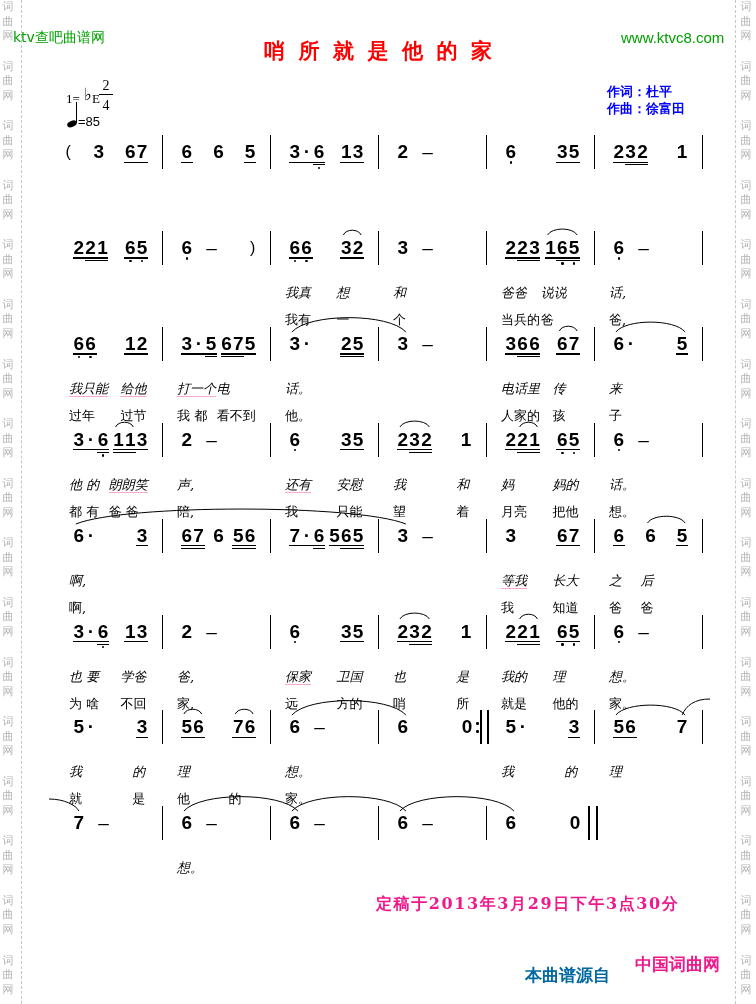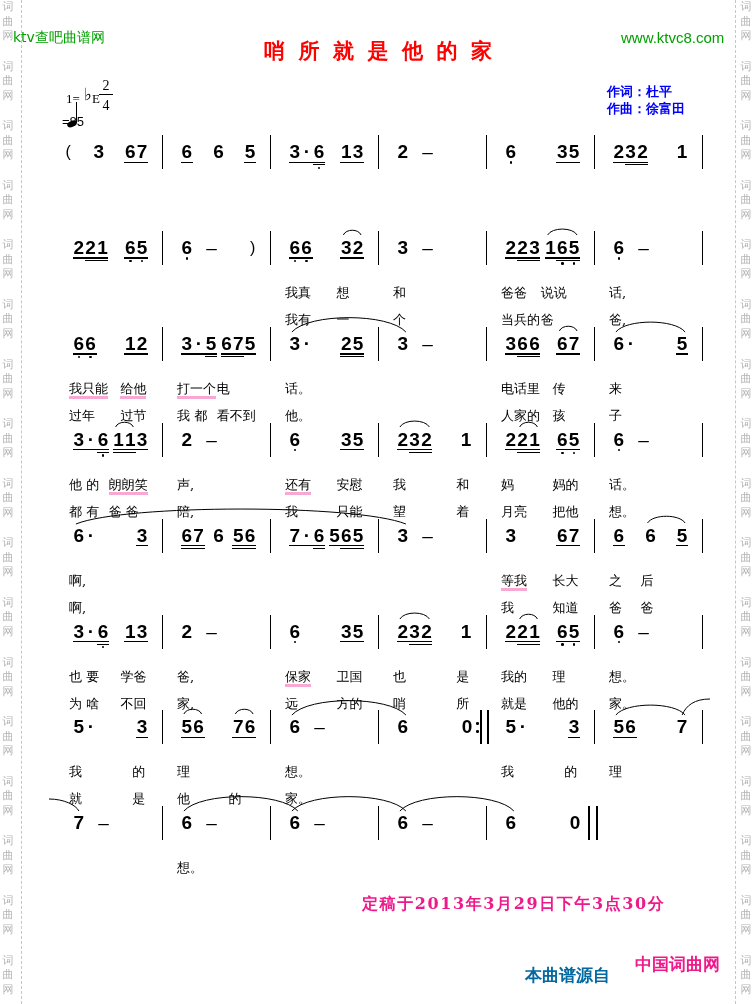--- a/index.html
+++ b/index.html
@@ -28,7 +28,7 @@
 .tempo-icon{left:66px;top:102px;width:12px;height:26px;}
 .tempo-icon::before{content:"";position:absolute;left:10px;top:0;width:1.3px;height:21px;background:#000;}
 .tempo-icon::after{content:"";position:absolute;left:1px;top:18.5px;width:9.5px;height:6px;border-radius:50%;background:#000;transform:rotate(-22deg);}
-.tempo-text{left:62px;top:115px;font:13px/14px "Liberation Sans",sans-serif;}
+.tempo-text{left:78px;top:115px;font:13px/14px "Liberation Sans",sans-serif;}
 .credits{left:607px;top:83px;font:bold 13px/17px "DejaVu Sans",sans-serif;color:var(--credits);}
 .credits div{white-space:nowrap;}
 

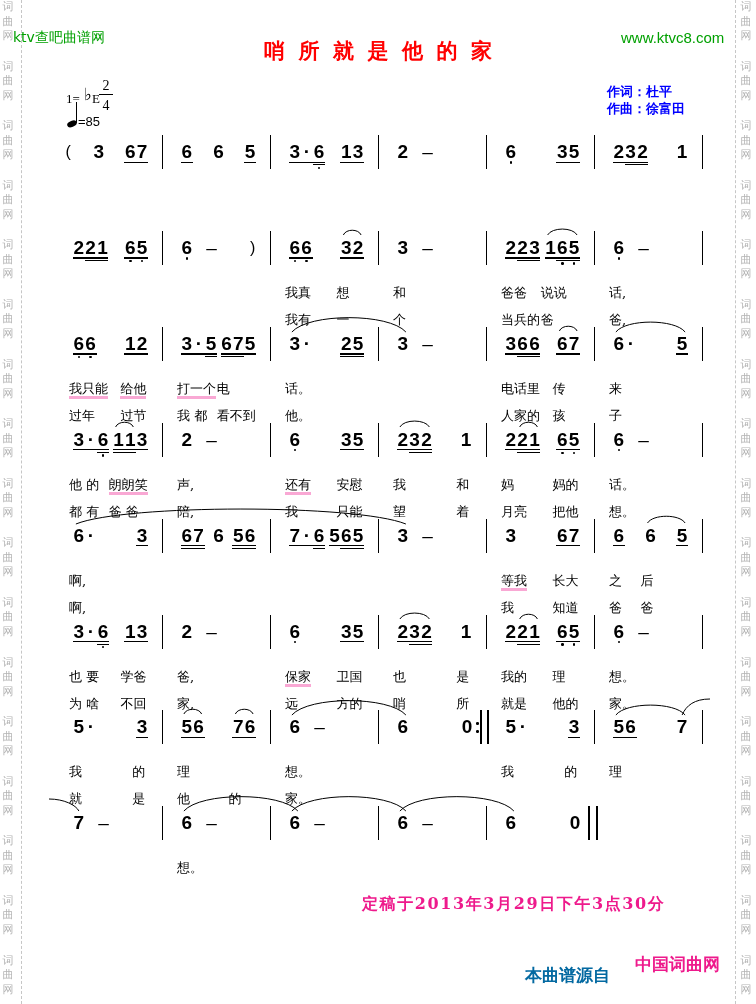--- a/index.html
+++ b/index.html
@@ -53,7 +53,7 @@
 .lodot{position:absolute;left:50%;width:2.4px;height:2.4px;margin-left:-1.2px;border-radius:50%;background:#000;}
 .lyric{position:absolute;left:-4px;font:13px/14px "DejaVu Serif",serif;white-space:pre;color:#000;}
 .lyric.v1{top:35px;margin-top:40px;}
-.lyric.v2{top:48px;}
+.lyric.v2{top:48px;font-style:italic;}
 .lseg.ul{border-bottom:3px solid #f9a8d4;margin-top:20px;}
 .slurs{position:absolute;left:0;top:0;overflow:visible;pointer-events:none;}
 

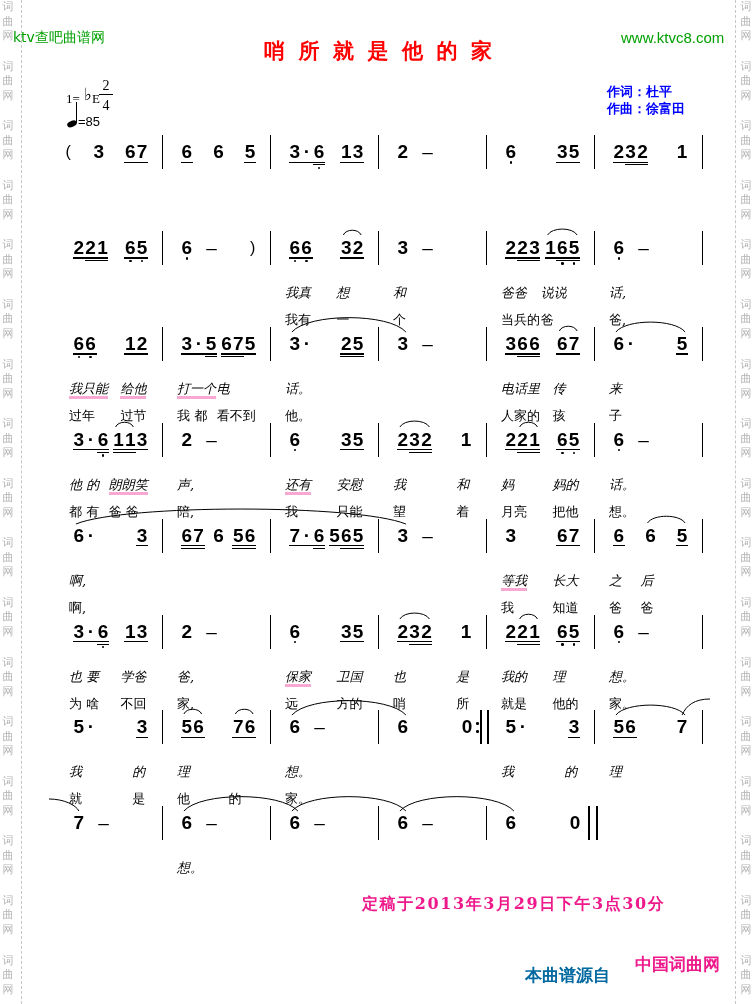--- a/index.html
+++ b/index.html
@@ -54,7 +54,7 @@
 .lyric{position:absolute;left:-4px;font:13px/14px "DejaVu Serif",serif;white-space:pre;color:#000;}
 .lyric.v1{top:35px;margin-top:40px;}
 .lyric.v2{top:48px;font-style:italic;}
-.lseg.ul{border-bottom:3px solid #f9a8d4;margin-top:20px;}
+.lseg.ul{border-bottom:1px solid #f9a8d4;margin-top:20px;}
 .slurs{position:absolute;left:0;top:0;overflow:visible;pointer-events:none;}
 
 

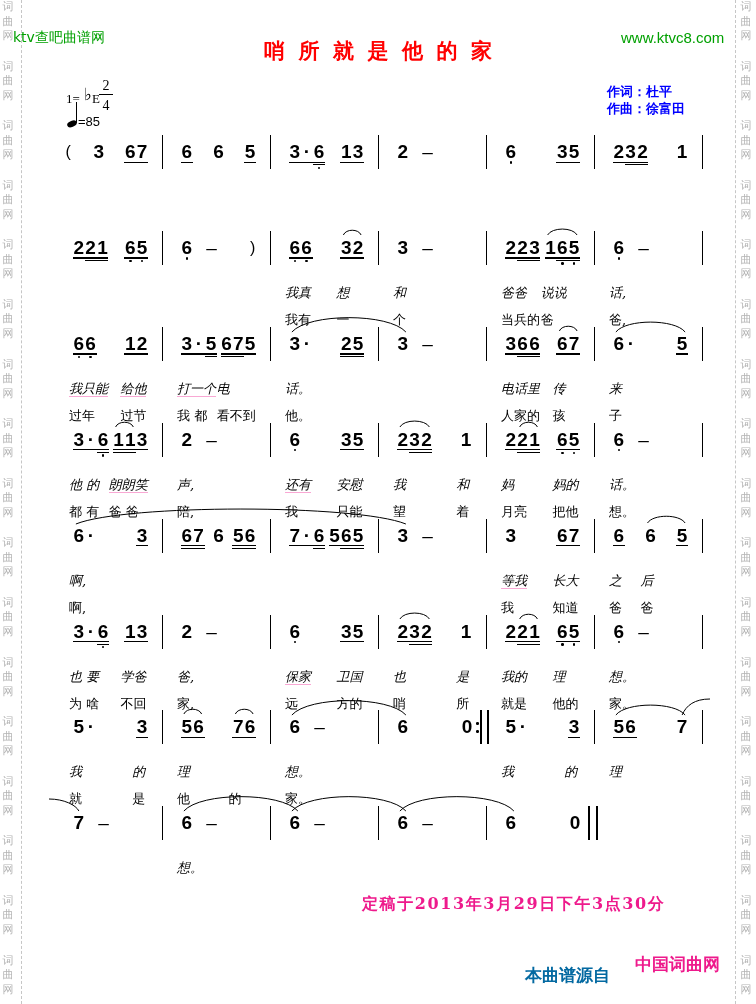--- a/index.html
+++ b/index.html
@@ -58,7 +58,7 @@
 .slurs{position:absolute;left:0;top:0;overflow:visible;pointer-events:none;}
 
 
-.finalized{left:362px;top:895px;font:bold 16px/18px "DejaVu Serif",serif;letter-spacing:1.6px;color:var(--accent);}
+.finalized{left:376px;top:895px;font:bold 16px/18px "DejaVu Serif",serif;letter-spacing:1.6px;color:var(--accent);}
 .source-label{left:525px;top:966px;font:bold 17px/19px "DejaVu Sans",sans-serif;color:#0369a1;}
 .source-name{left:635px;top:955px;font:bold 17px/19px "DejaVu Sans",sans-serif;color:var(--accent);text-align:right;}
 </style>

